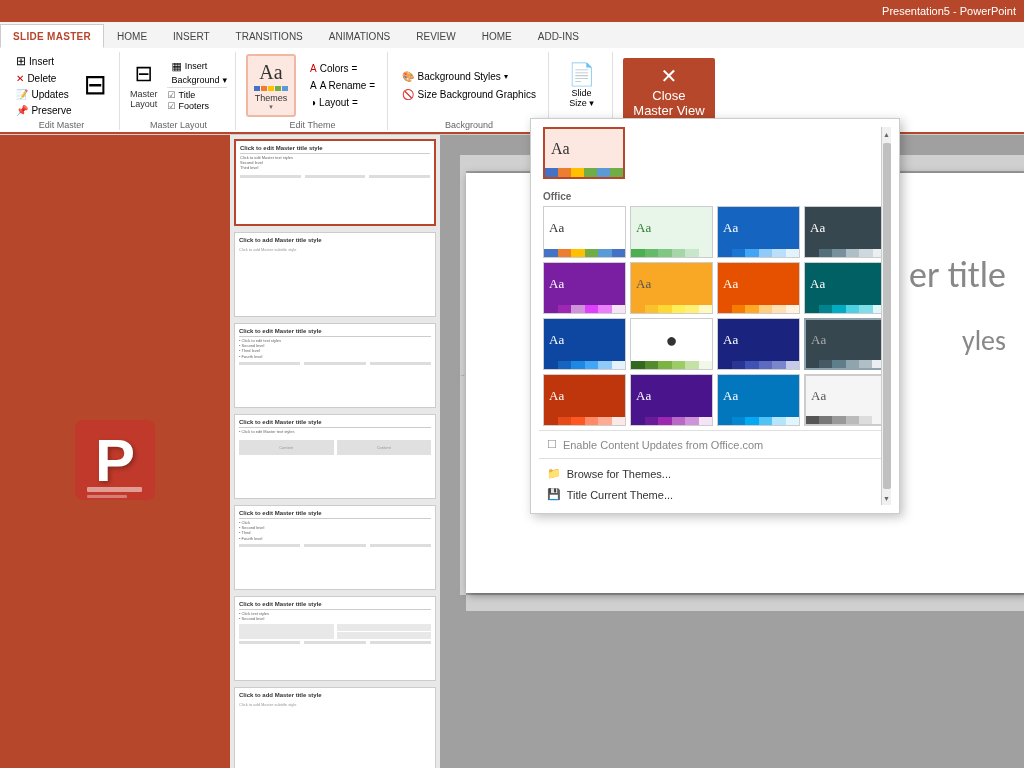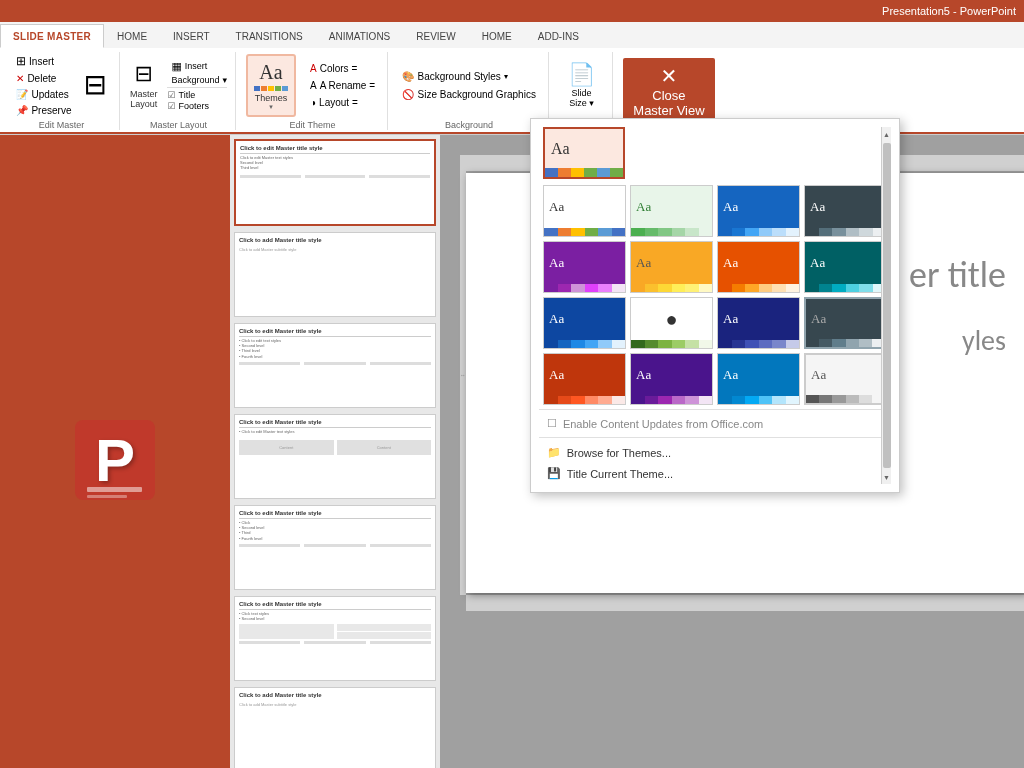--- a/index.html
+++ b/index.html
@@ -637,6 +637,7 @@
       </div>
     </div>
 
+    <div class="dropdown-section-label">Office</div>
     <div style="display:grid;grid-template-columns:repeat(4,1fr);gap:4px;padding:0 4px;">
 
       <div class="theme-item">

